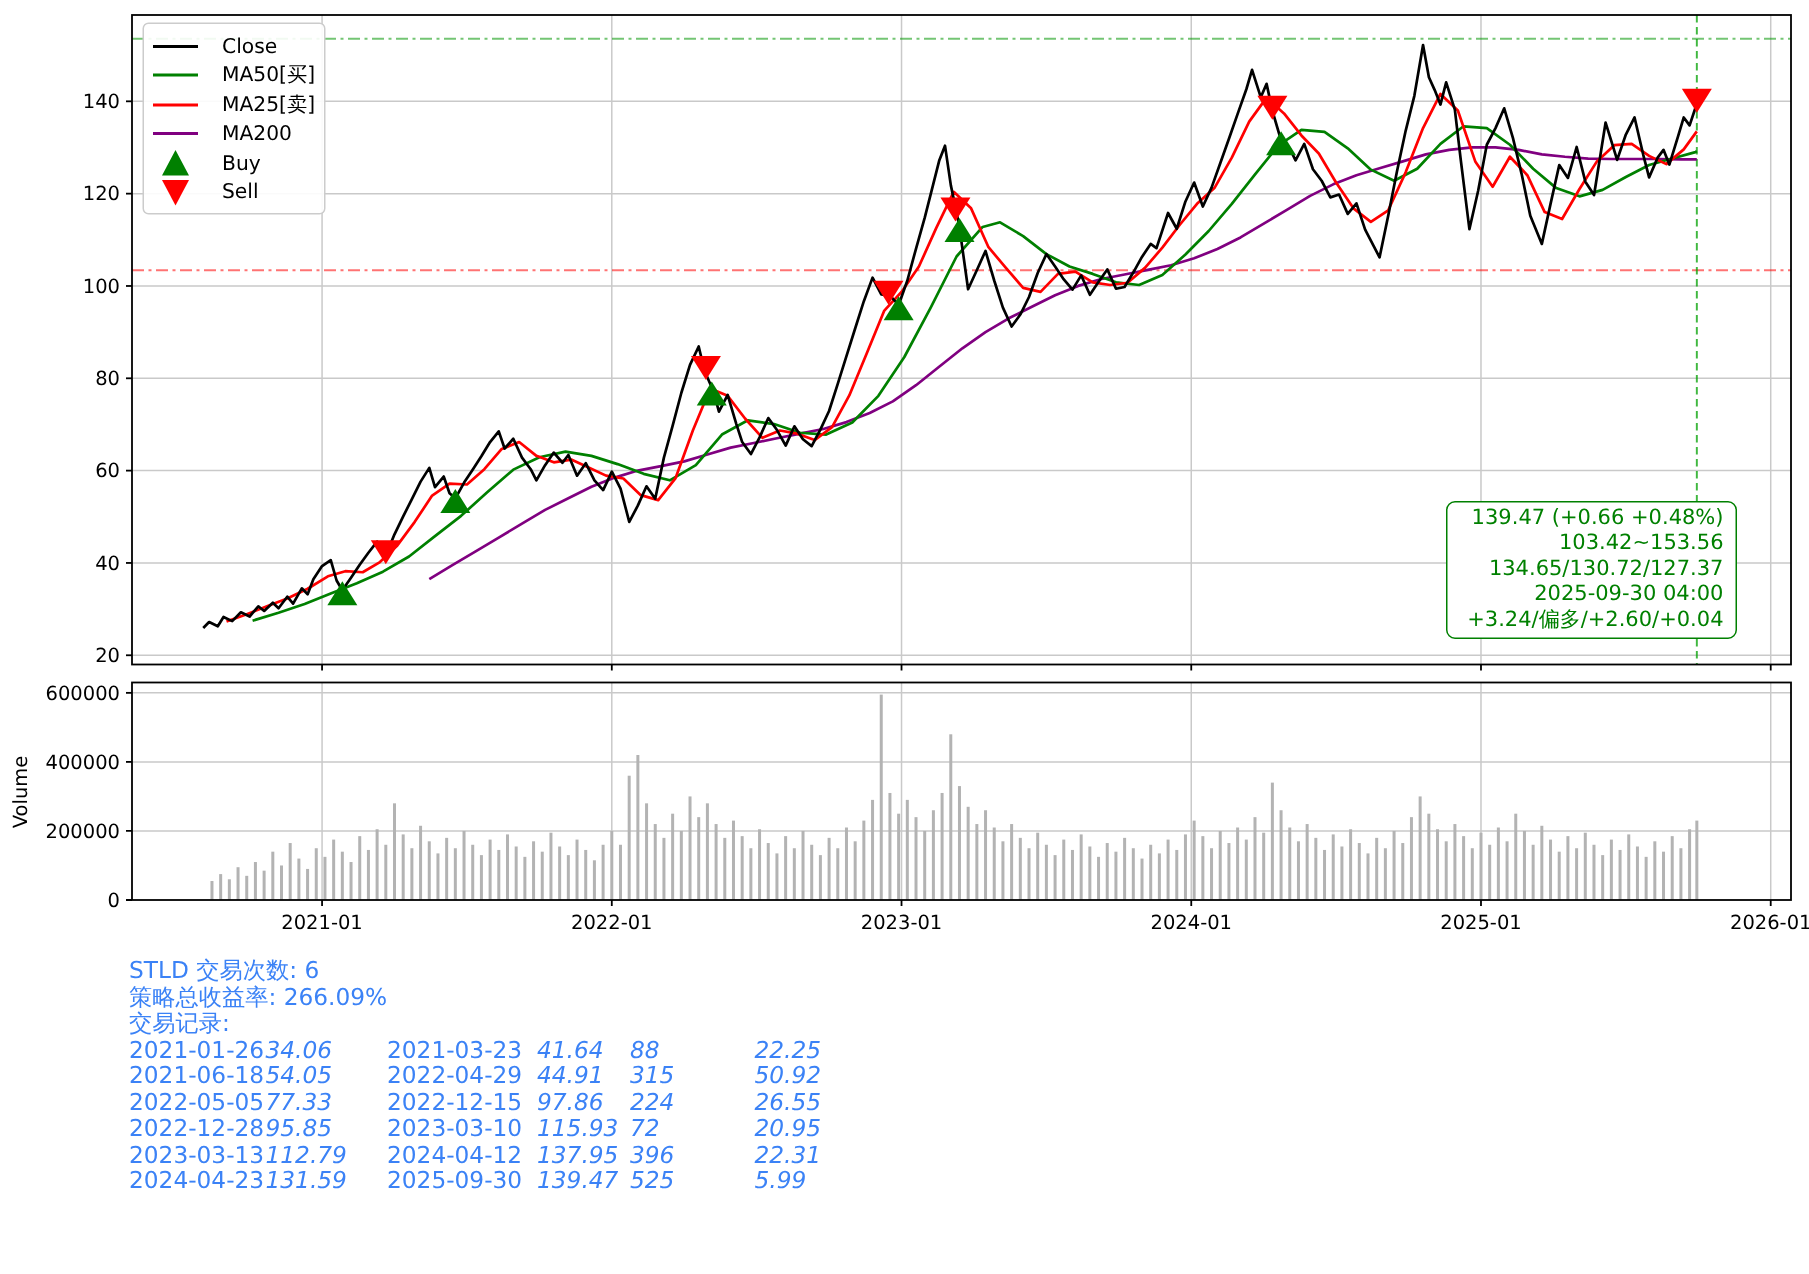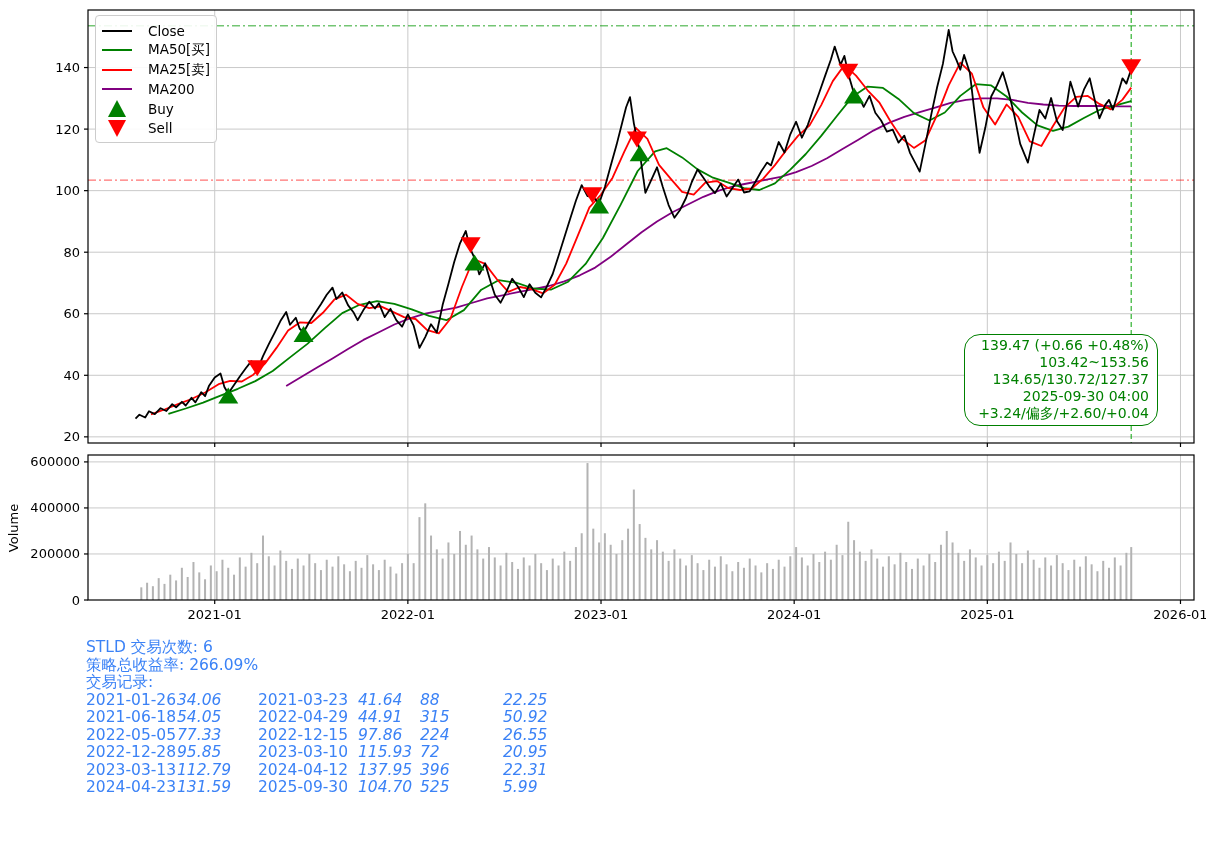--- a/index.html
+++ b/index.html
@@ -17,7 +17,7 @@
   .legend-label{font-size:13.5px;color:#000;white-space:nowrap;}
   
   .annot{position:absolute;left:964px;top:334px;width:176px;background:#fff;
-    border:1.6px solid #008000;border-radius:16px;padding:2px 8px 3px 8px;
+    border:1.6px solid #008000;border-radius:6px;padding:2px 8px 3px 8px;
     color:#008000;font-size:14px;line-height:16.9px;text-align:right;z-index:5;white-space:nowrap;}
   
   .bottom{position:absolute;left:86px;top:639px;font-size:15.5px;line-height:17.5px;color:#3b82f6;}

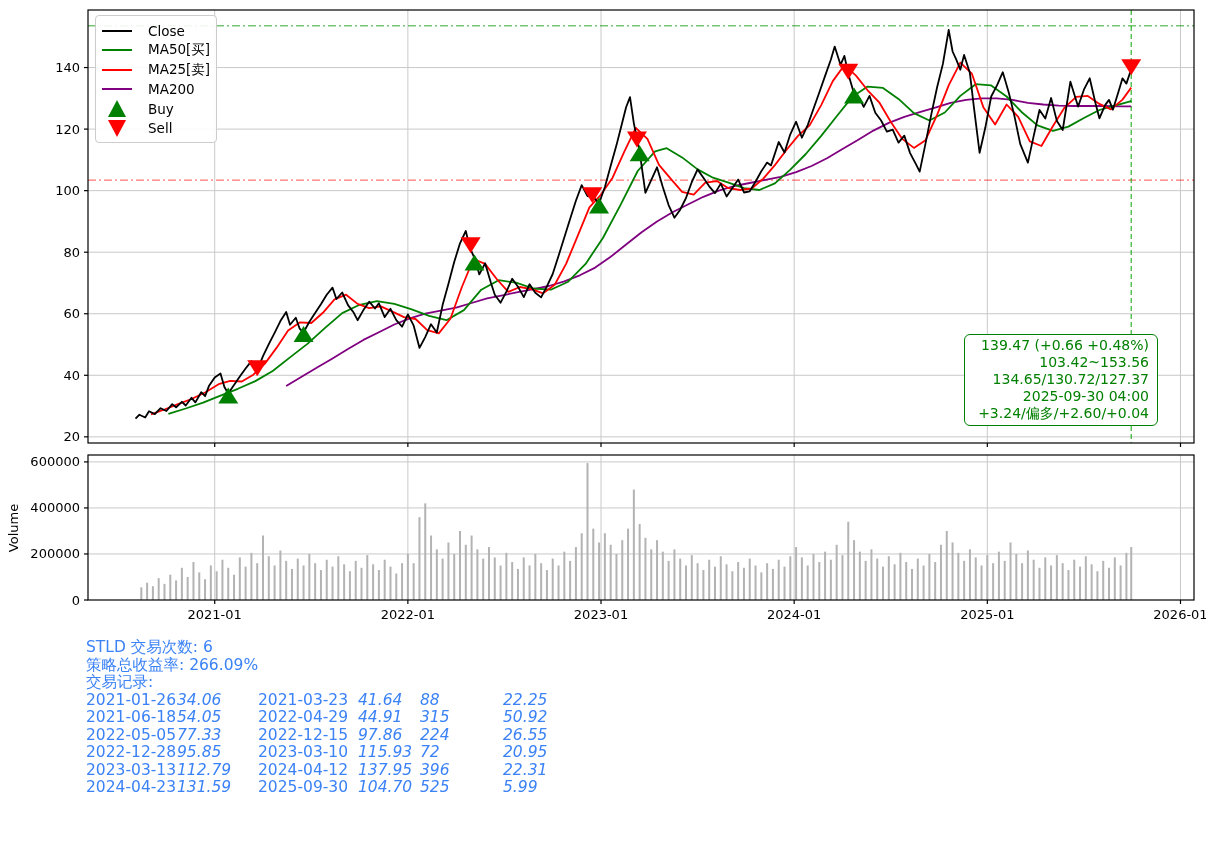--- a/index.html
+++ b/index.html
@@ -383,7 +383,7 @@
           <span class="c0">2024-04-23</span>
           <span class="c1">131.59</span>
           <span class="c2">2025-09-30</span>
-          <span class="c3">104.70</span>
+          <span class="c3">139.47</span>
           <span class="c4">525</span>
           <span class="c5">5.99</span>
         </div>

